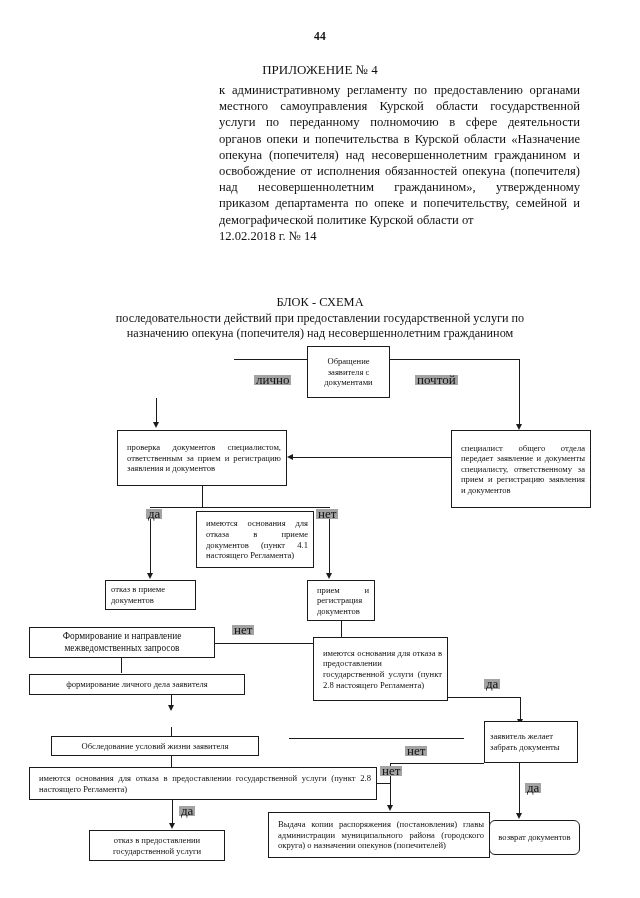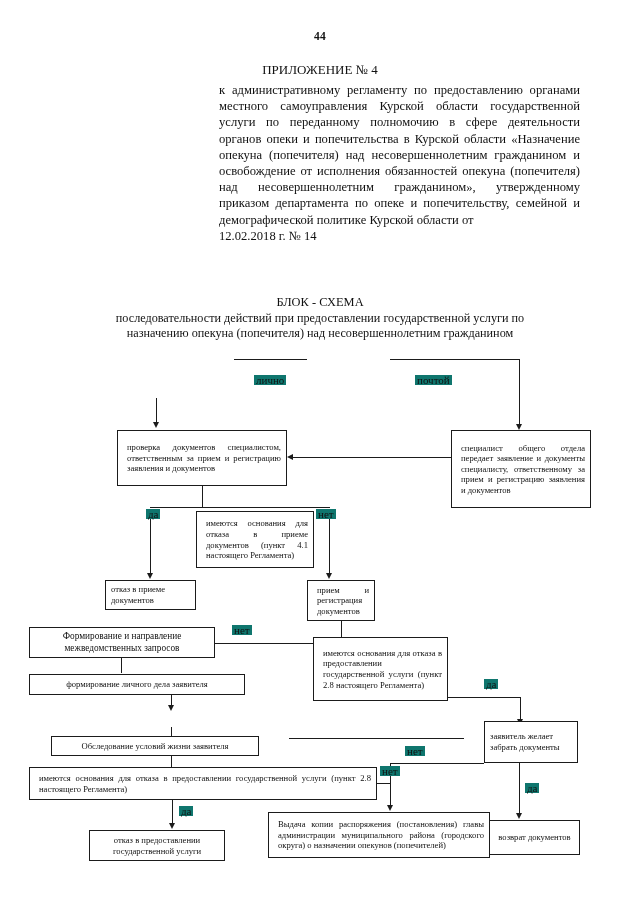--- a/index.html
+++ b/index.html
@@ -145,6 +145,7 @@
 <div id="flowchart">
 
 
+  <div class="node center" style="left:307px; top:346px; width:83px; height:52px;">Обращение заявителя с документами</div>
 
   <div class="ln h" style="left:234px; top:359px; width:73px;"></div>
   <div class="edge-label" style="left:254px; top:375px;">лично</div>

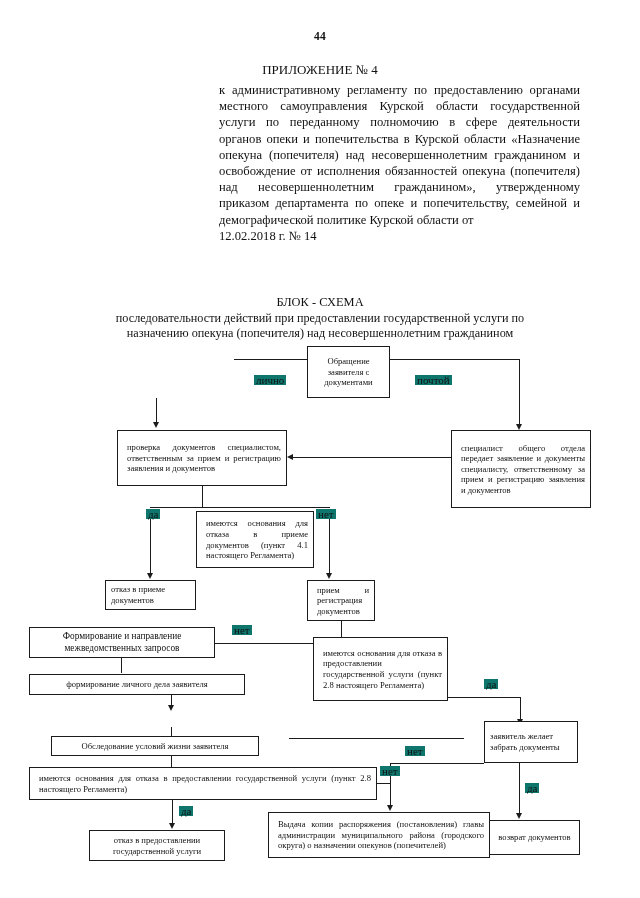--- a/index.html
+++ b/index.html
@@ -97,9 +97,9 @@
 
   .edge-label {
     position: absolute;
-    font-size: 11px;
+    font-size: 13px;
     line-height: 10px;
-    background: #0f766e;
+    background: #a3a3a3;
     padding: 0 2px;
     z-index: 4;
     white-space: nowrap;

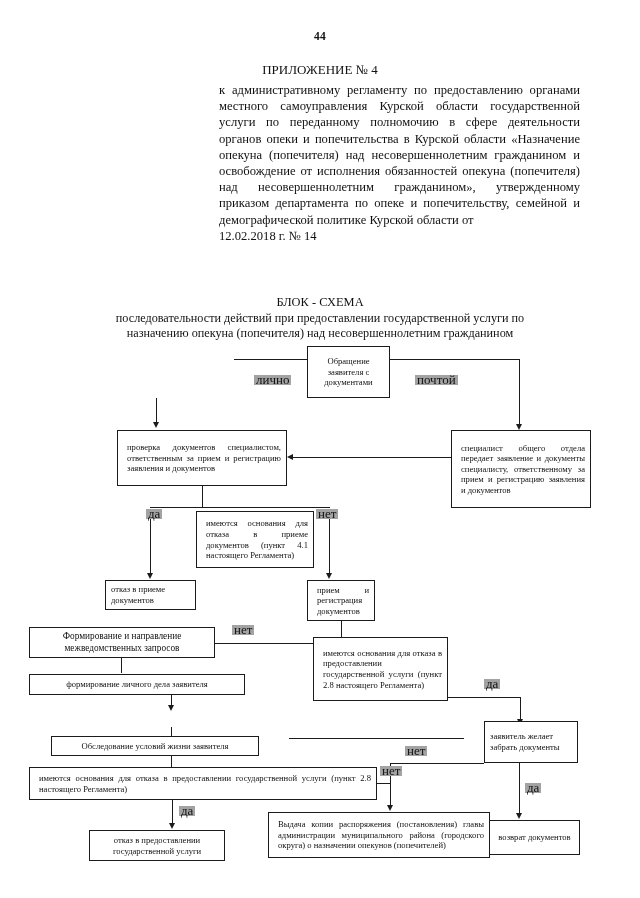--- a/index.html
+++ b/index.html
@@ -238,7 +238,7 @@
 
   <div class="node justify" style="left:268px; top:812px; width:222px; height:46px;">Выдача копии распоряжения (постановления) главы администрации муниципального района (городского округа) о назначении опекунов (попечителей)</div>
 
-  <div class="node center" style="left:489px; top:820px; width:91px; height:35px;">возврат документов</div>
+  <div class="node center" style="left:489px; top:820px; width:91px; height:35px;border-radius:6px;">возврат документов</div>
 
 </div>
 

